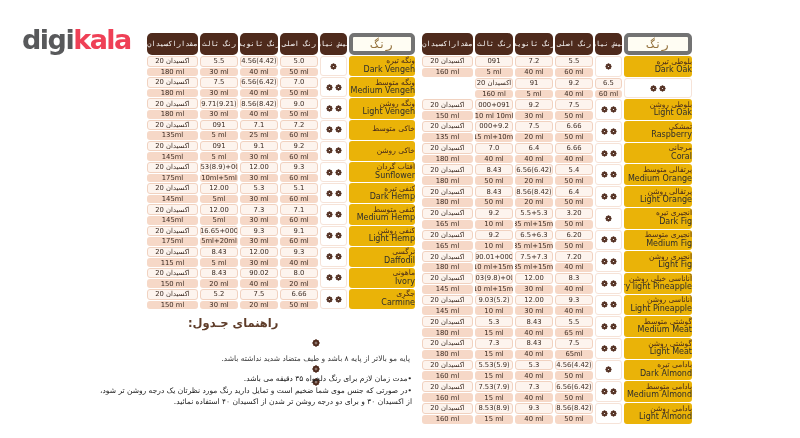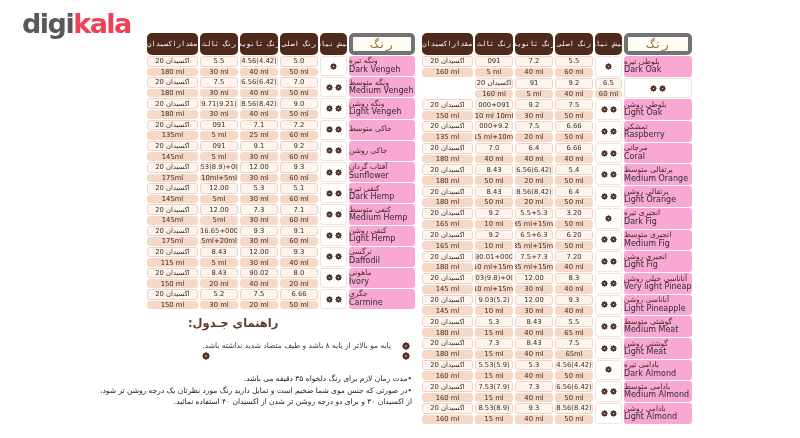--- a/index.html
+++ b/index.html
@@ -8,7 +8,7 @@
     font-family:"DejaVu Sans", sans-serif;
   }
   
-  .logo{position:absolute;left:22px;top:8px;font-weight:bold;font-size:27px;letter-spacing:-1.5px;}
+  .logo{position:absolute;left:22px;top:24px;font-weight:bold;font-size:27px;letter-spacing:-1.5px;}
   .logo .digi{color:#58595b;}
   .logo .kala{color:#ef4056;}
 

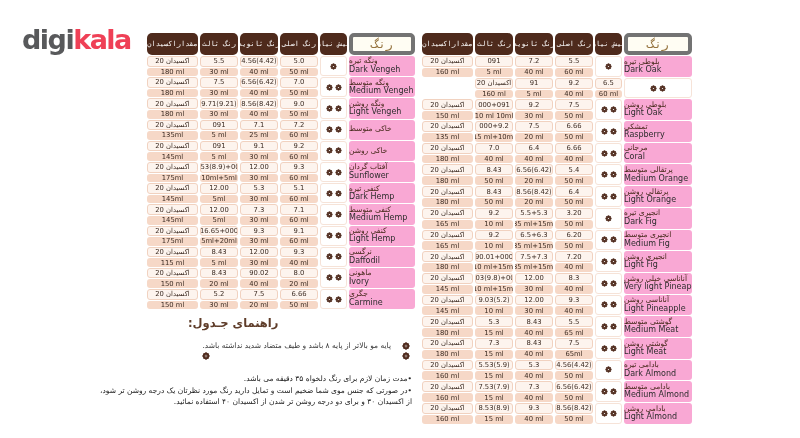--- a/index.html
+++ b/index.html
@@ -26,7 +26,7 @@
          font-size:7px;white-space:nowrap;overflow:hidden;font-family:Liberation Mono, monospace;}
   .hcell.hname{background:#fffdf3;border:4px solid #737373;color:#96743f;font-size:12px;}
 
-  .cell-name{background:#f9a8d4;border-radius:3px;display:flex;flex-direction:column;align-items:flex-end;
+  .cell-name{background:#eab308;border-radius:3px;display:flex;flex-direction:column;align-items:flex-start;
              justify-content:center;line-height:1.12;overflow:hidden;}
   .cell-name .fa{font-size:7.5px;color:#47291b;white-space:nowrap;}
   .cell-name .en{font-size:8px;color:#2d2d2d;direction:ltr;white-space:nowrap;}

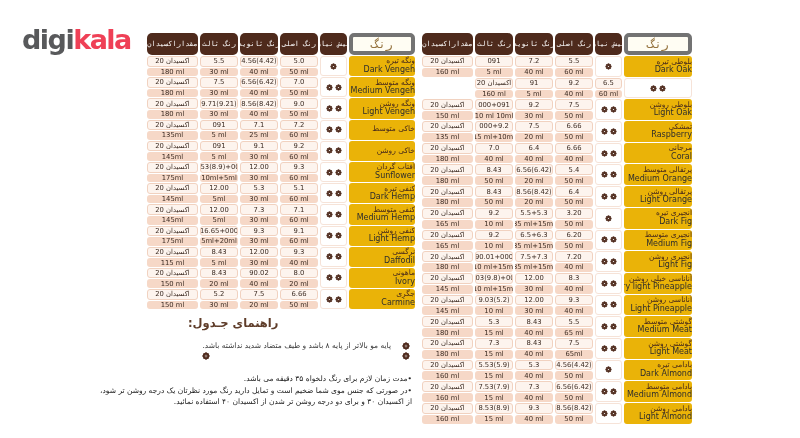--- a/index.html
+++ b/index.html
@@ -45,7 +45,7 @@
   
   .guide-title{position:absolute;left:188px;top:316px;direction:rtl;font-size:11.5px;font-weight:bold;color:#5f3d2a;}
   .legend{position:absolute;top:339px;right:390px;direction:rtl;text-align:right;color:#3a3a3a;font-size:7.5px;line-height:13px;}
-  .legend .lline{display:flex;align-items:center;justify-content:space-between;gap:11px;}
+  .legend .lline{display:flex;align-items:center;justify-content:center;gap:5px;flex-direction:column;}
   .legend .ltext{white-space:nowrap;}
   .notes{position:absolute;top:373px;right:388px;direction:rtl;text-align:right;color:#222;font-size:7.5px;line-height:11.5px;}
   .notes div{white-space:nowrap;}

